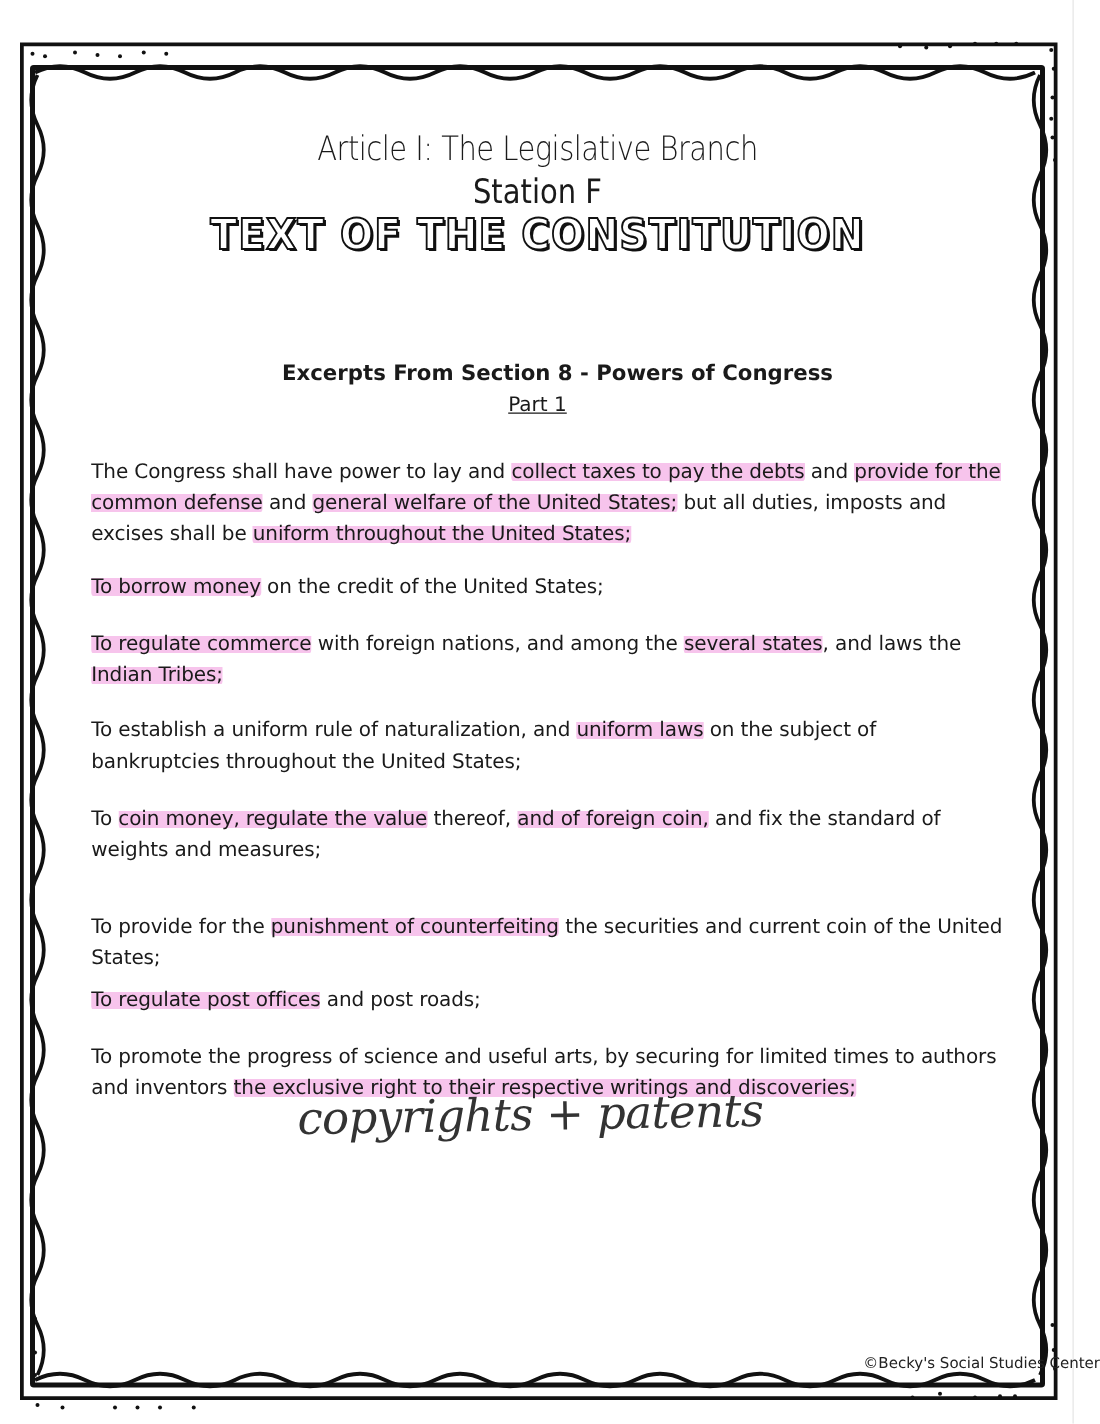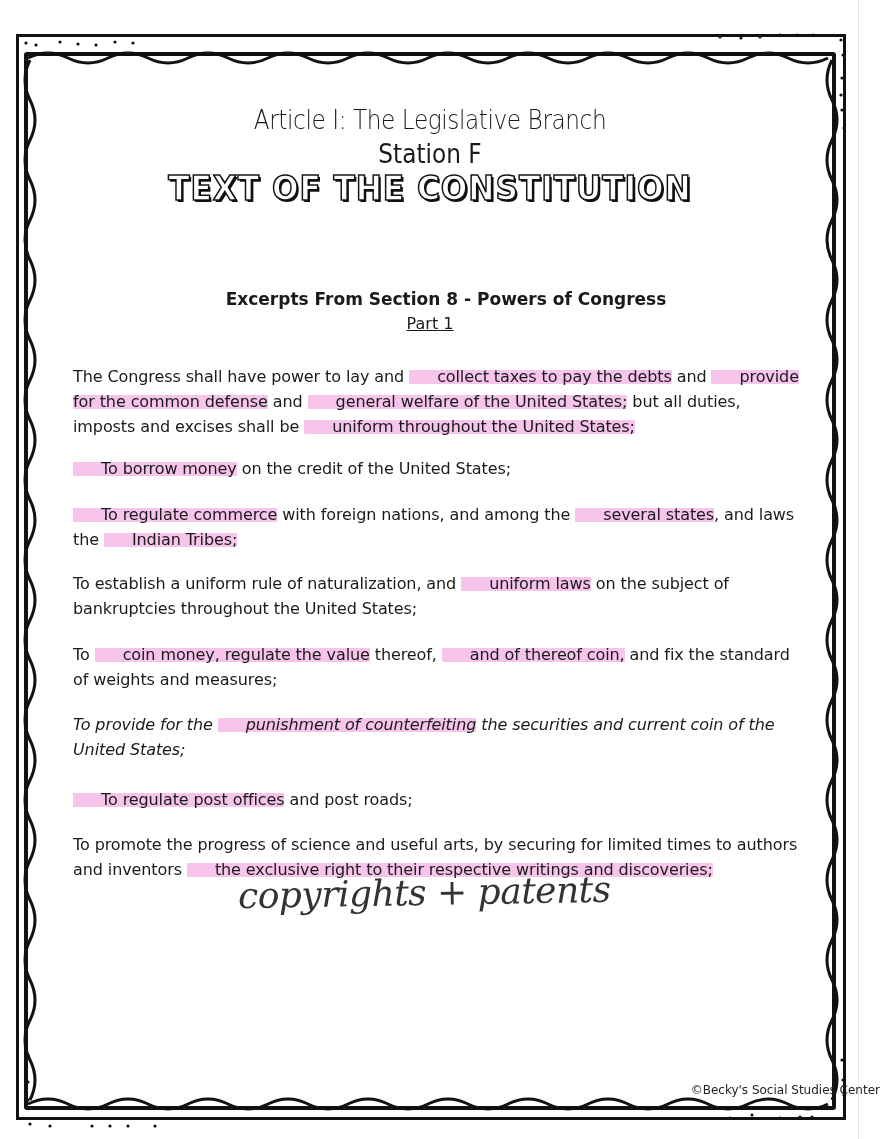--- a/index.html
+++ b/index.html
@@ -33,7 +33,7 @@
     position: absolute; left: 73px; width: 730px; font-size: 16px; line-height: 25px;
     letter-spacing: -0.1px;
   }
-  .hl { background: linear-gradient(to bottom, transparent 18%, #f7c4ec 18%, #f7c4ec 92%, transparent 92%); border-radius: 4px; padding-left: 28px; }
+  .hl { background: linear-gradient(to bottom, transparent 18%, #f7c4ec 18%, #f7c4ec 92%, transparent 92%); border-radius: 4px; }
   .handwriting {
     position: absolute; left: 238px; top: 872px; font-size: 36px;
     font-family: "DejaVu Serif", serif; font-style: italic; font-weight: 200; color: #333;

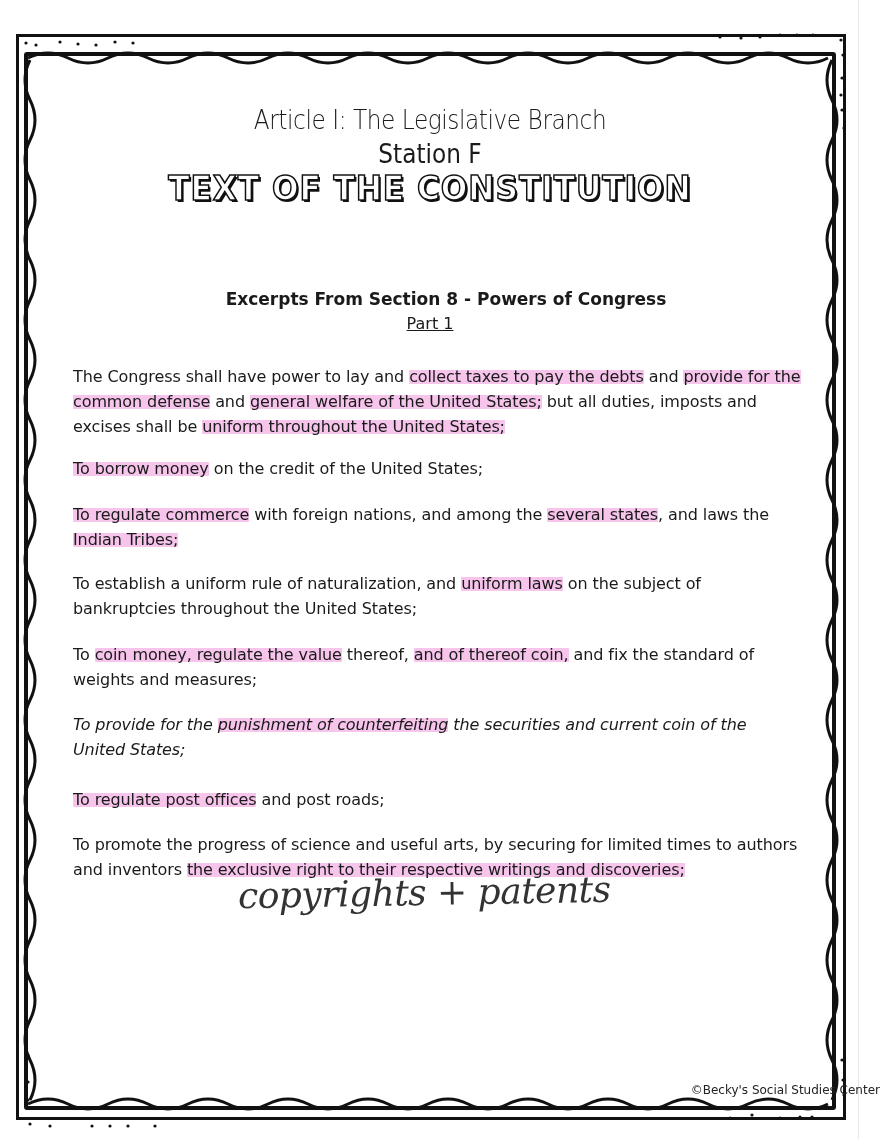--- a/index.html
+++ b/index.html
@@ -106,7 +106,7 @@
 <div class="para" style="top:456px;"><span class="hl">To borrow money</span><span> on the credit of the United States;</span></div>
 <div class="para" style="top:502px;"><span class="hl">To regulate commerce</span><span> with foreign nations, and among the </span><span class="hl">several states</span><span>, and laws the </span><span class="hl">Indian Tribes;</span></div>
 <div class="para" style="top:571px;"><span>To establish a uniform rule of naturalization, and </span><span class="hl">uniform laws</span><span> on the subject of bankruptcies throughout the United States;</span></div>
-<div class="para" style="top:642px;"><span>To </span><span class="hl">coin money, regulate the value</span><span> thereof, </span><span class="hl">and of thereof coin,</span><span> and fix the standard of weights and measures;</span></div>
+<div class="para" style="top:642px;"><span>To </span><span class="hl">coin money, regulate the value</span><span> thereof, </span><span class="hl">and of foreign coin,</span><span> and fix the standard of weights and measures;</span></div>
 <div class="para" style="top:712px;font-style:italic;"><span>To provide for the </span><span class="hl">punishment of counterfeiting</span><span> the securities and current coin of the United States;</span></div>
 <div class="para" style="top:787px;"><span class="hl">To regulate post offices</span><span> and post roads;</span></div>
 <div class="para" style="top:832px;"><span>To promote the progress of science and useful arts, by securing for limited times to authors and inventors </span><span class="hl">the exclusive right to their respective writings and discoveries;</span></div>

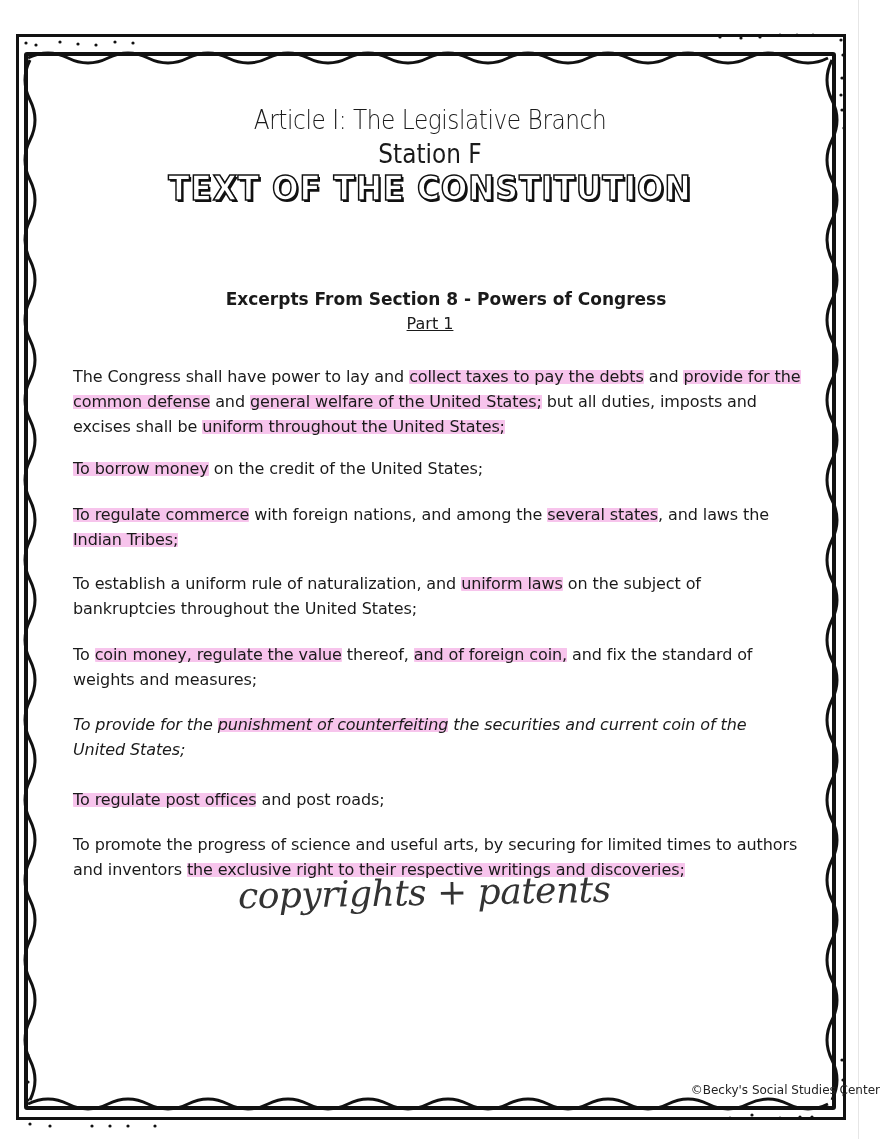--- a/index.html
+++ b/index.html
@@ -107,7 +107,7 @@
 <div class="para" style="top:502px;"><span class="hl">To regulate commerce</span><span> with foreign nations, and among the </span><span class="hl">several states</span><span>, and laws the </span><span class="hl">Indian Tribes;</span></div>
 <div class="para" style="top:571px;"><span>To establish a uniform rule of naturalization, and </span><span class="hl">uniform laws</span><span> on the subject of bankruptcies throughout the United States;</span></div>
 <div class="para" style="top:642px;"><span>To </span><span class="hl">coin money, regulate the value</span><span> thereof, </span><span class="hl">and of foreign coin,</span><span> and fix the standard of weights and measures;</span></div>
-<div class="para" style="top:712px;font-style:italic;"><span>To provide for the </span><span class="hl">punishment of counterfeiting</span><span> the securities and current coin of the United States;</span></div>
+<div class="para" style="top:728px;"><span>To provide for the </span><span class="hl">punishment of counterfeiting</span><span> the securities and current coin of the United States;</span></div>
 <div class="para" style="top:787px;"><span class="hl">To regulate post offices</span><span> and post roads;</span></div>
 <div class="para" style="top:832px;"><span>To promote the progress of science and useful arts, by securing for limited times to authors and inventors </span><span class="hl">the exclusive right to their respective writings and discoveries;</span></div>
 

